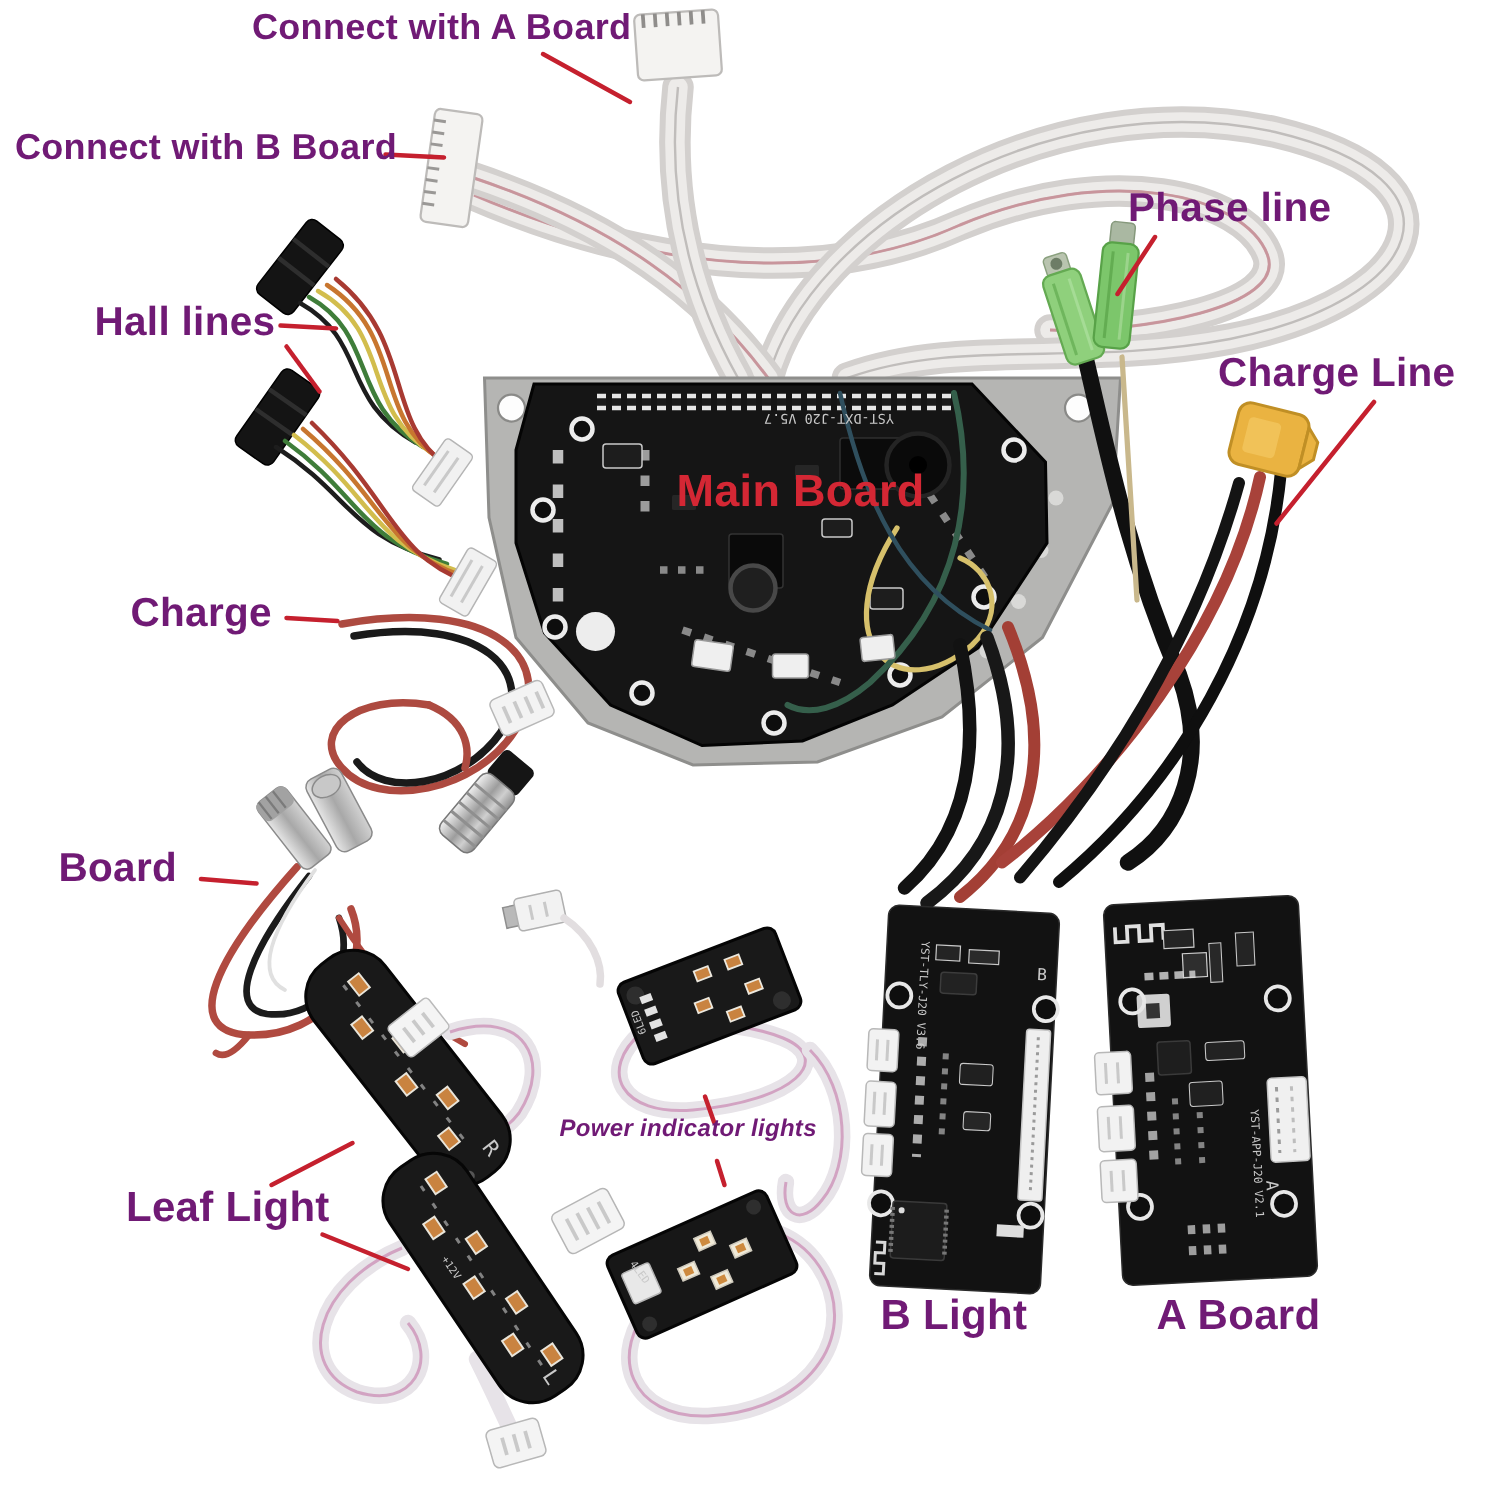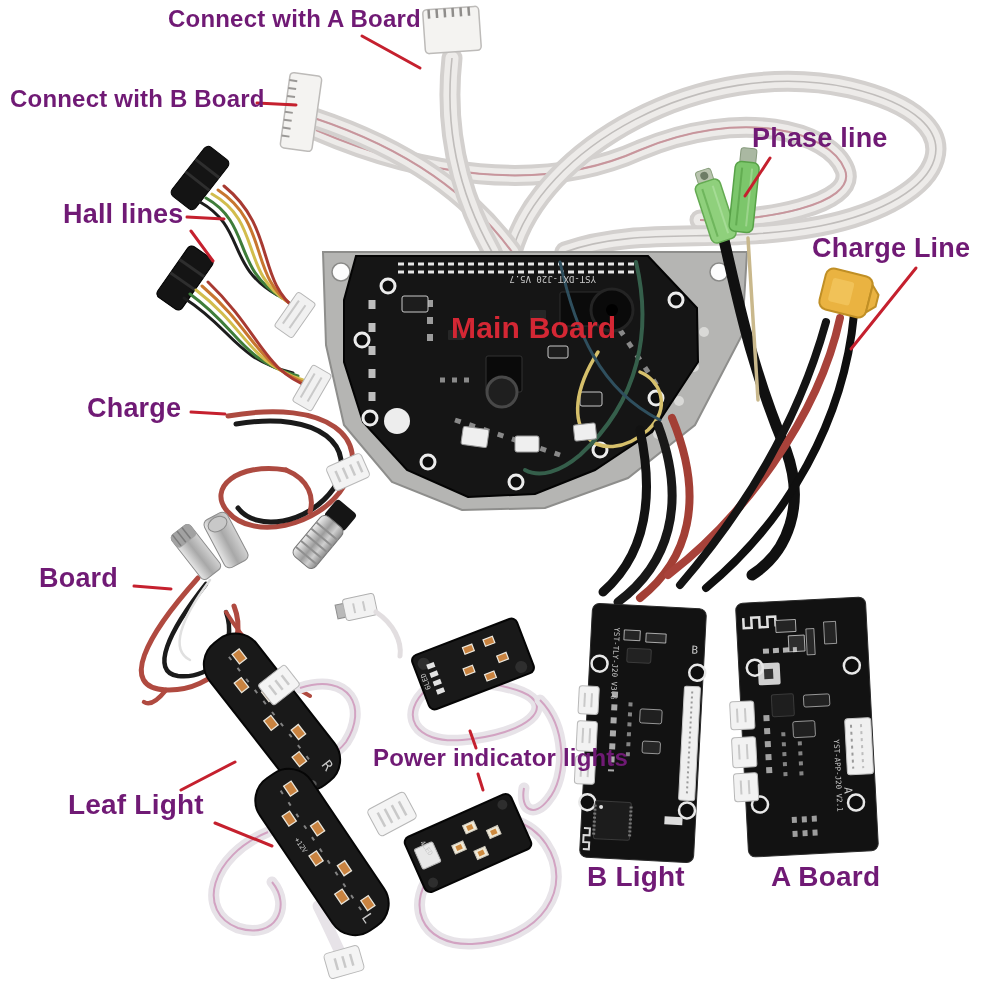--- a/index.html
+++ b/index.html
@@ -16,7 +16,7 @@
   .lbl-xl { font-size:30px; }
   .lbl-lg { font-size:27px; }
   .lbl-md { font-size:24px; }
-  .lbl-sm { font-size:24px; }
+  .lbl-sm { font-size:16px;font-style:italic; }
 
   
   .ribbon-base { fill:none; stroke:#d3d0ce; stroke-width:21; stroke-linecap:round; }

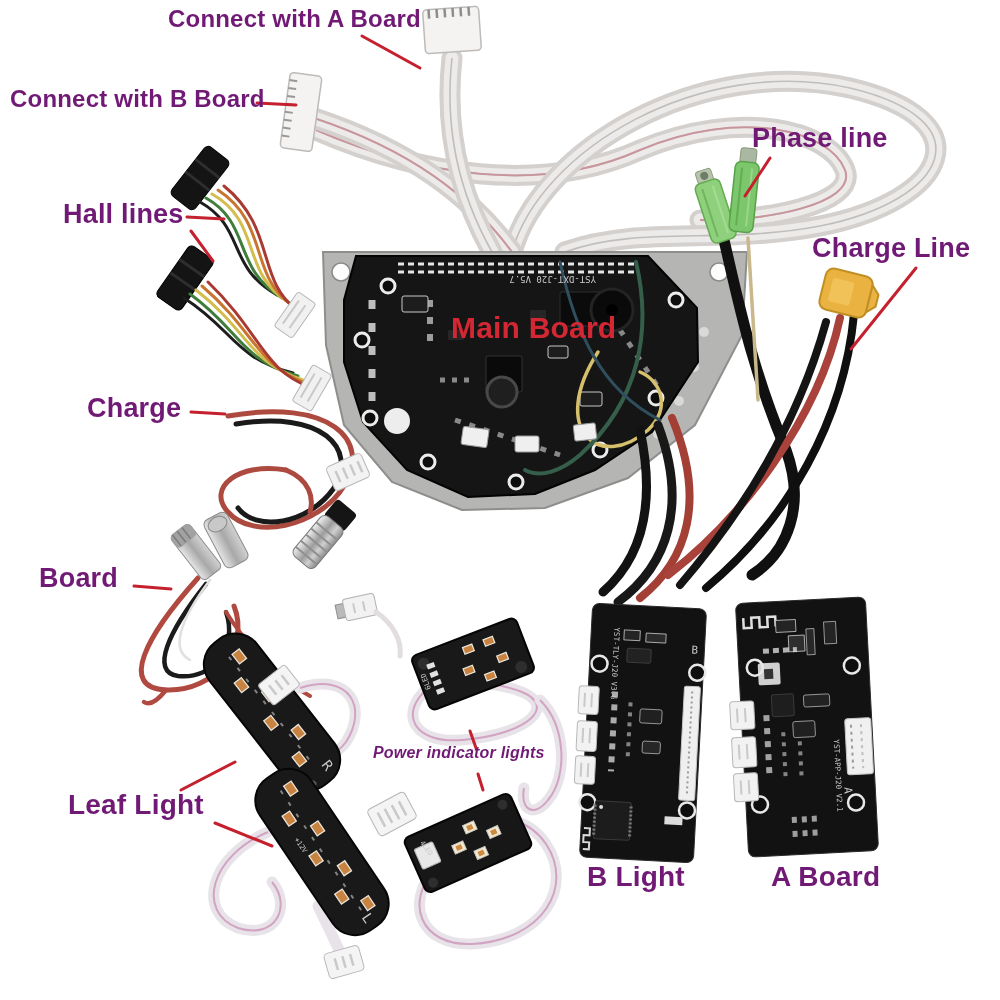--- a/index.html
+++ b/index.html
@@ -475,7 +475,7 @@
 <div class="lbl lbl-xl" style="left:451px; top:312px; color:#d42734;">Main Board</div>
 <div class="lbl lbl-lg" style="left:87px;  top:394px;">Charge</div>
 <div class="lbl lbl-lg" style="left:39px;  top:564px;">Board</div>
-<div class="lbl lbl-xl" style="left:68px;  top:790px; font-size:28px;">Leaf Light</div>
+<div class="lbl lbl-xl" style="left:84px;  top:790px; font-size:28px;">Leaf Light</div>
 <div class="lbl lbl-sm" style="left:373px; top:745px;">Power indicator lights</div>
 <div class="lbl lbl-xl" style="left:587px; top:862px; font-size:28px;">B Light</div>
 <div class="lbl lbl-xl" style="left:751px; top:862px; font-size:28px;margin-left:20px;">A Board</div>

